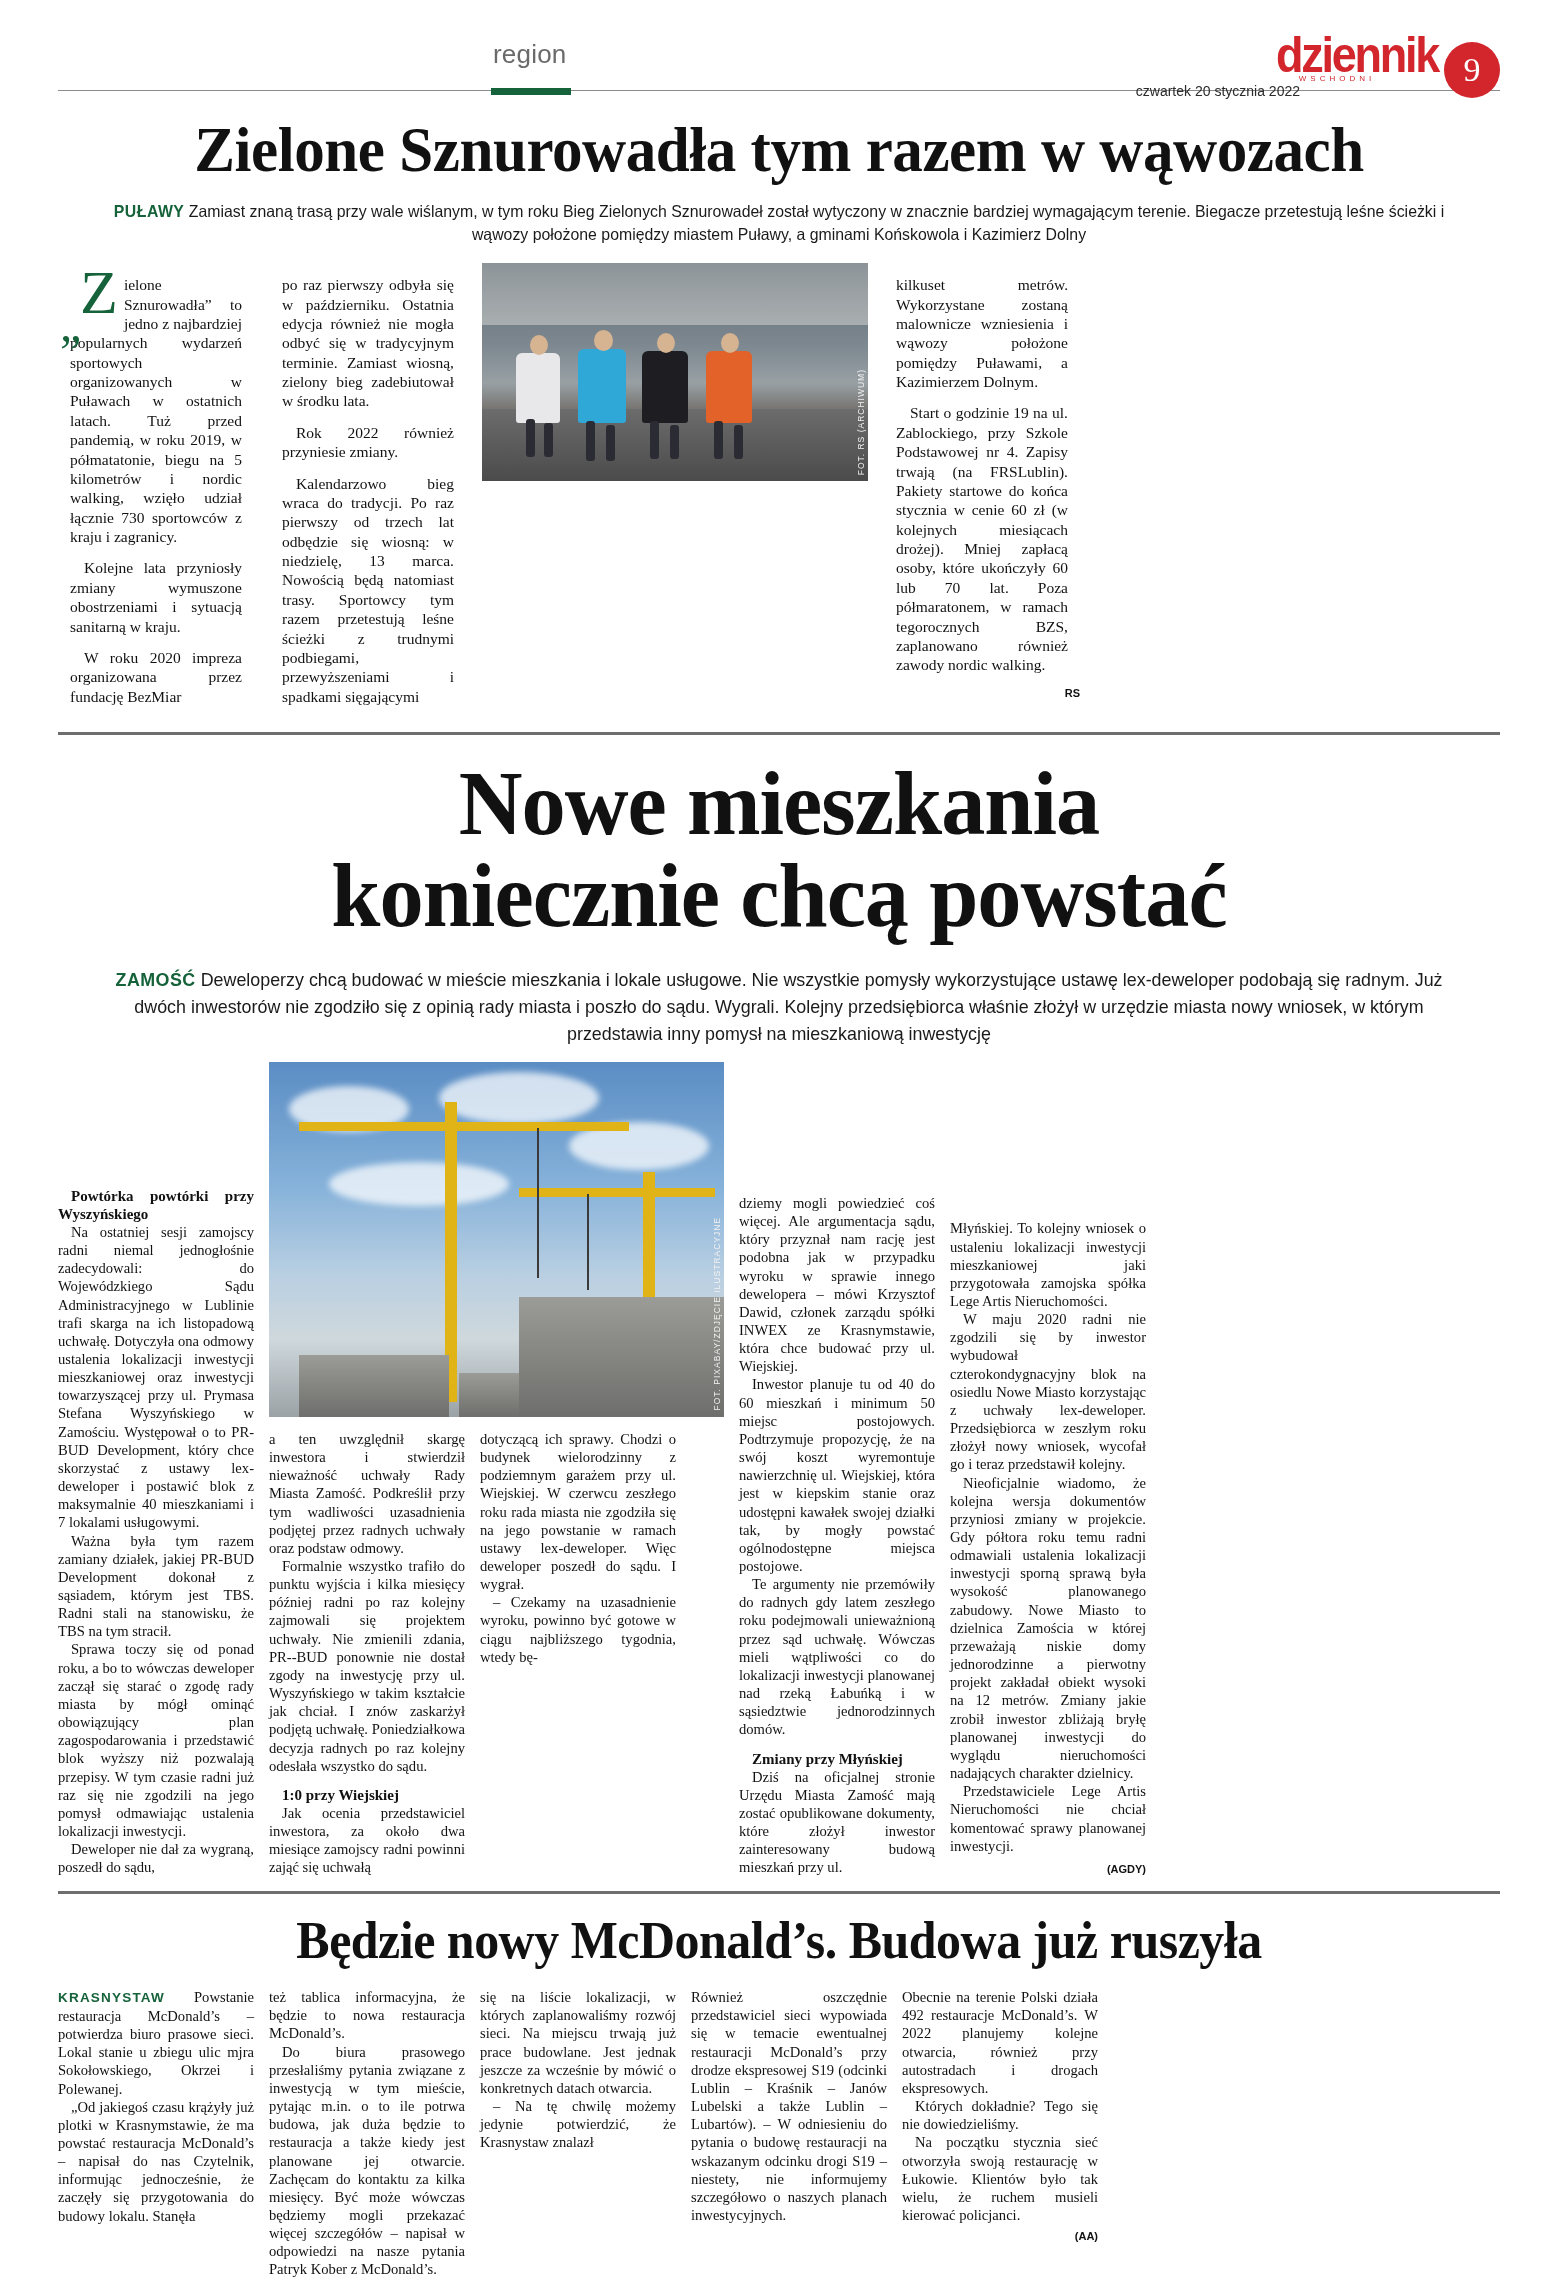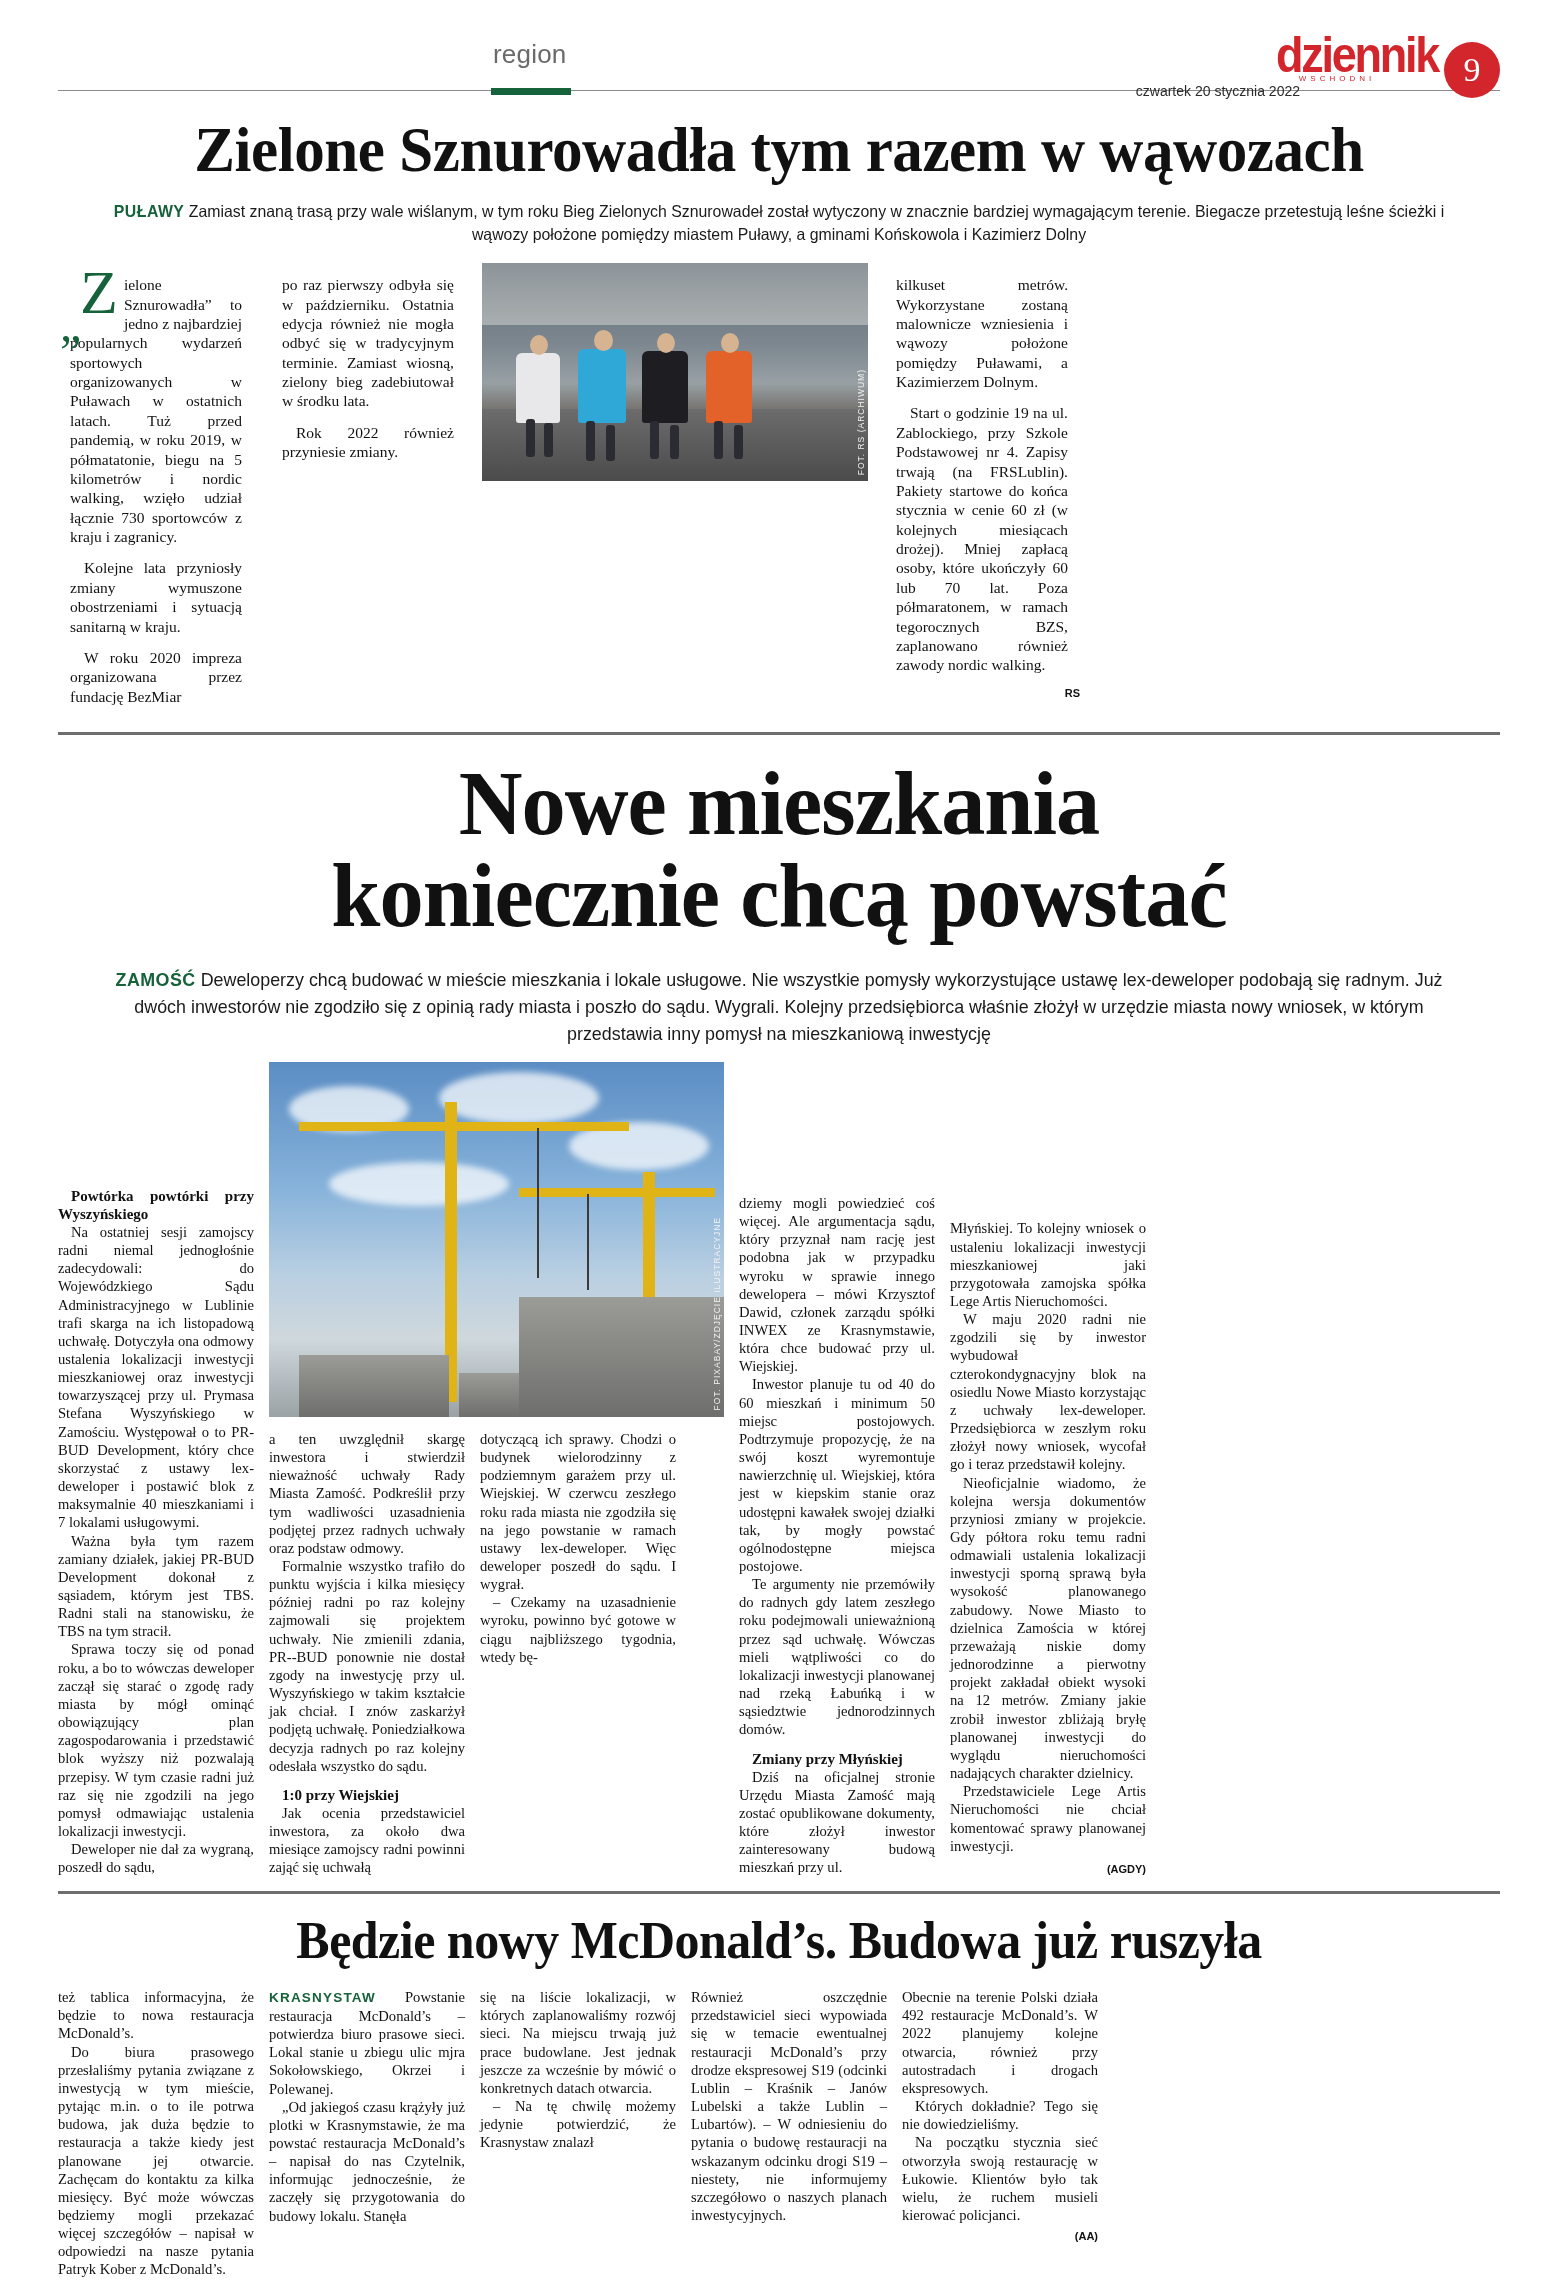--- a/index.html
+++ b/index.html
@@ -208,6 +208,7 @@
       <div class="col-narrow colA">
         <p class="first">po raz pierwszy odbyła się w październiku. Ostatnia edycja również nie mogła odbyć się w tradycyjnym terminie. Zamiast wiosną, zielony bieg zadebiutował w środku lata.</p>
         <p>Rok 2022 również przyniesie zmiany.</p>
+        <p>Kalendarzowo bieg wraca do tradycji. Po raz pierwszy od trzech lat odbędzie się wiosną: w niedzielę, 13 marca. Nowością będą natomiast trasy. Sportowcy tym razem przetestują leśne ścieżki z trudnymi podbiegami, przewyższeniami i spadkami sięgającymi</p>
       </div>
 
       <div class="photo1">

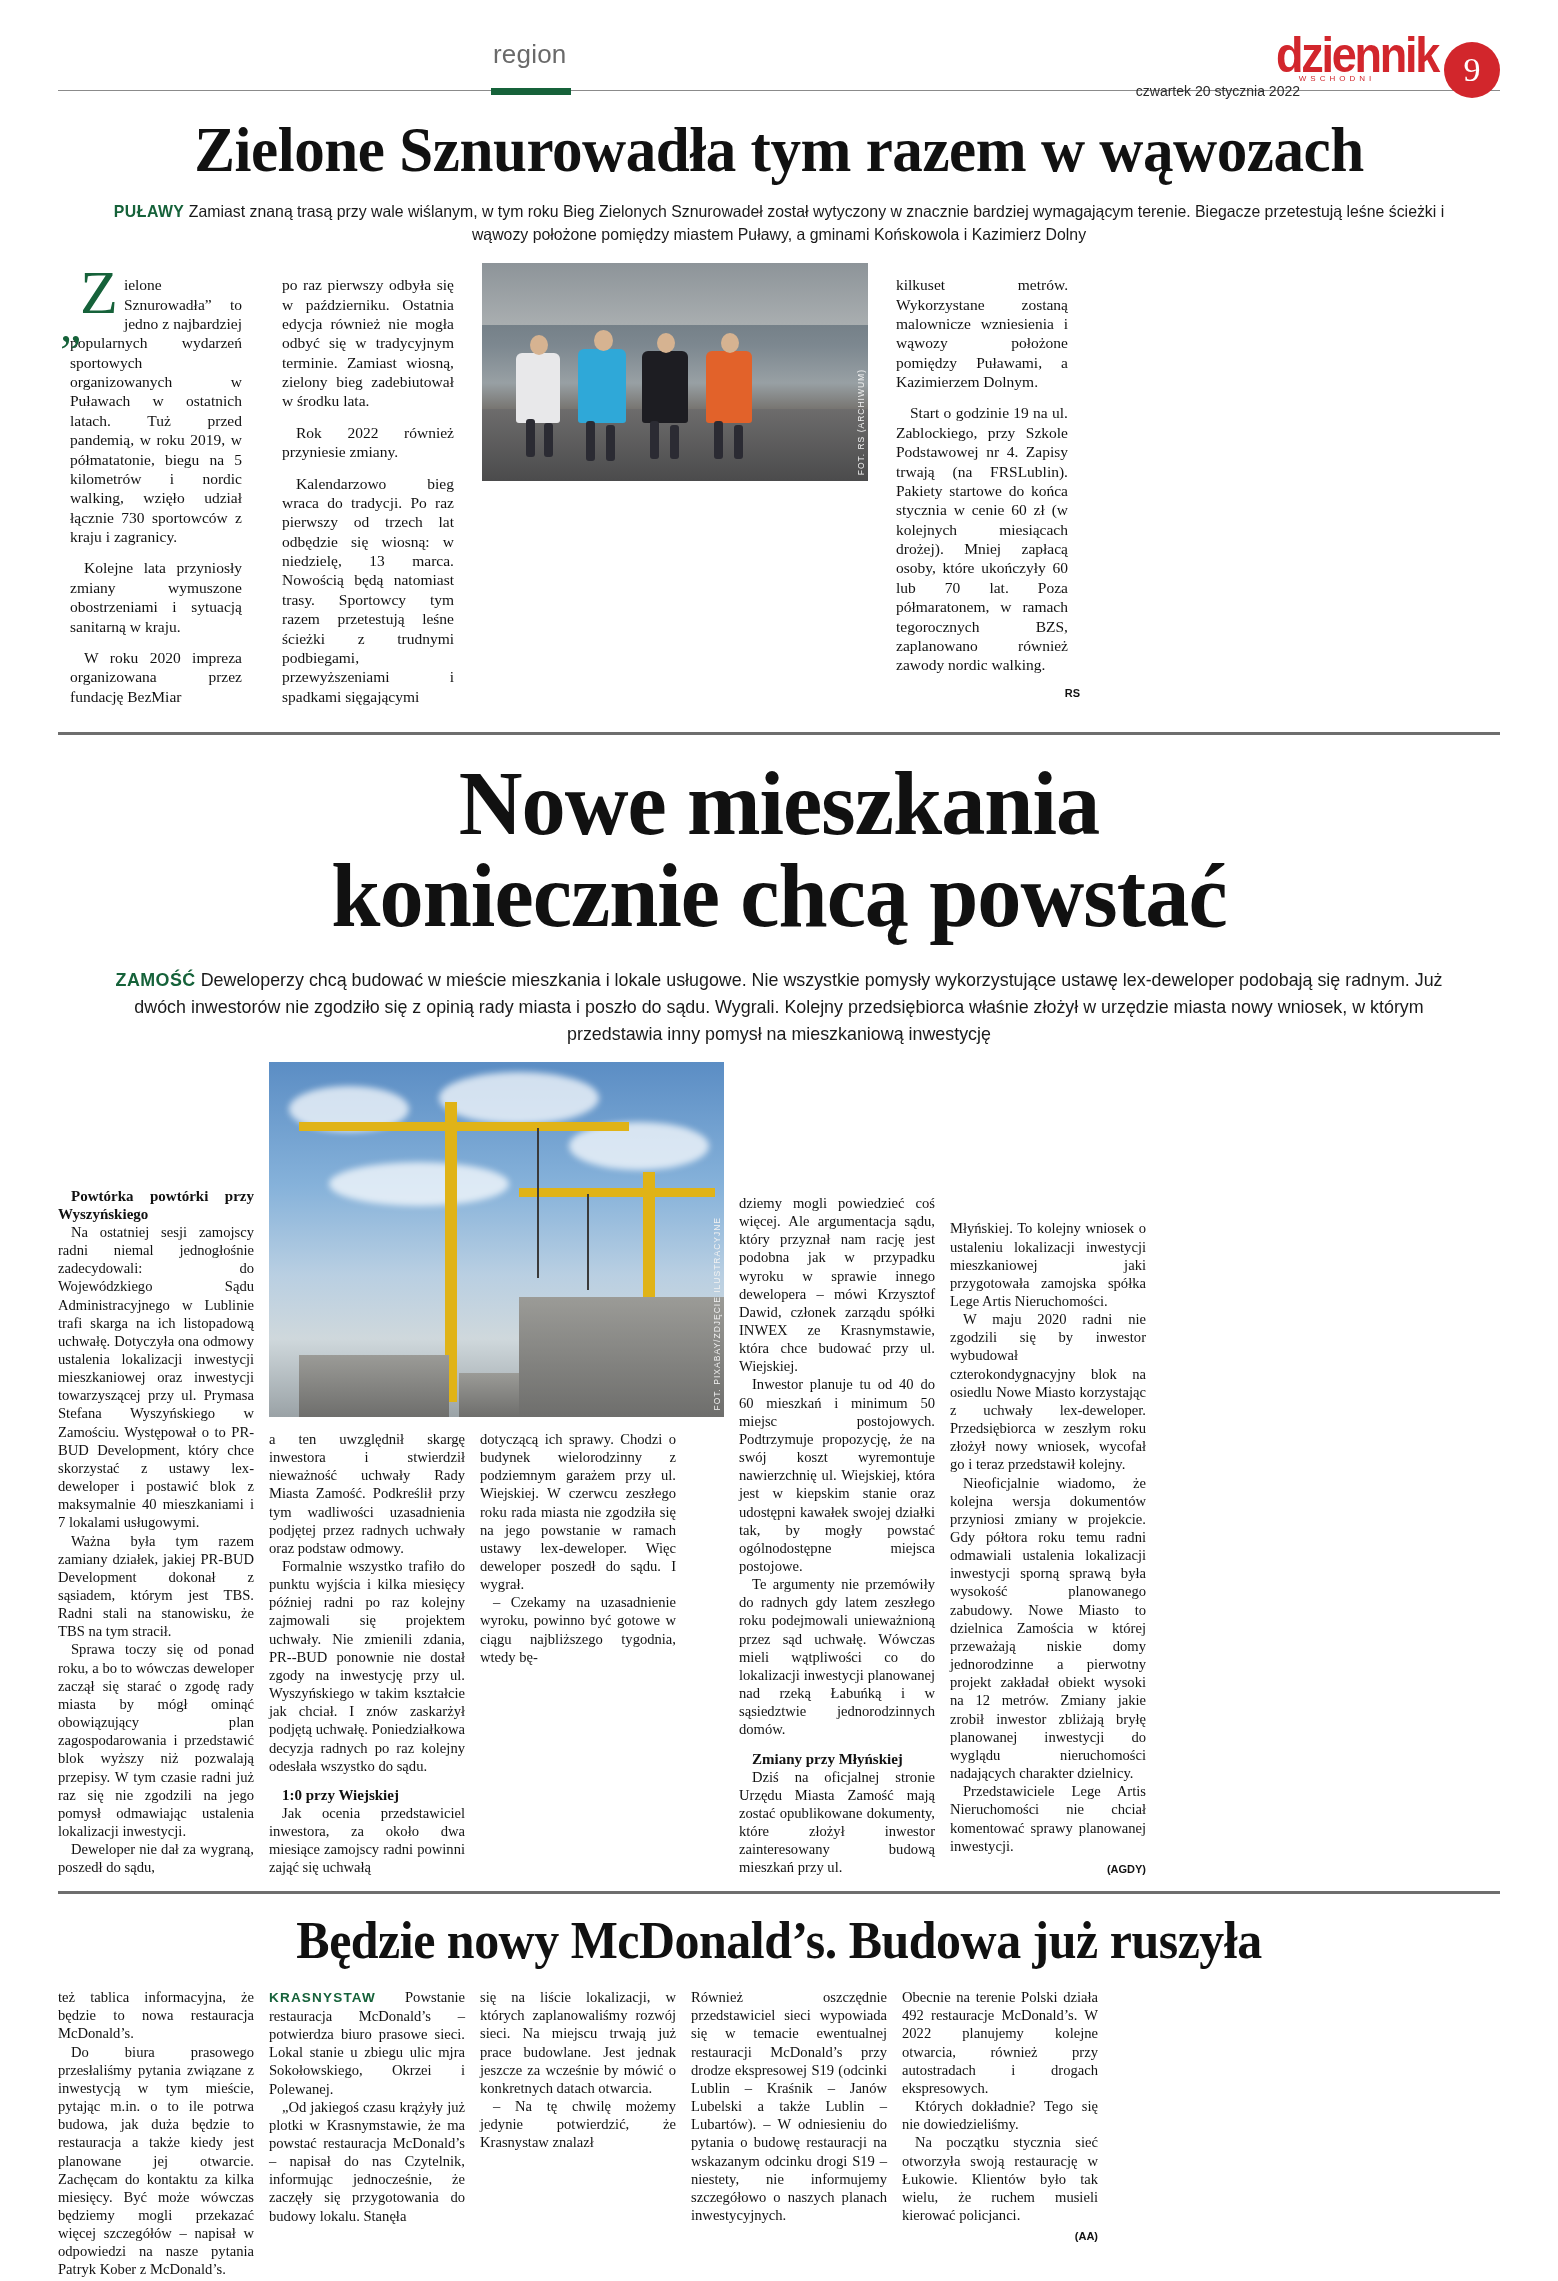--- a/index.html
+++ b/index.html
@@ -317,10 +317,6 @@
     <h1 class="h3-main">Będzie nowy McDonald’s. Budowa już ruszyła</h1>
     <div class="art3-body">
       <div class="c3">
-        <p class="noind">też tablica informacyjna, że będzie to nowa restauracja McDonald’s.</p>
-        <p>Do biura prasowego przesłaliśmy pytania związane z inwestycją w tym mieście, pytając m.in. o to ile potrwa budowa, jak duża będzie to restauracja a także kiedy jest planowane jej otwarcie. Zachęcam do kontaktu za kilka miesięcy. Być może wówczas będziemy mogli przekazać więcej szczegółów – napisał w odpowiedzi na nasze pytania Patryk Kober z McDonald’s.</p>
-      </div>
-      <div class="c3">
         <p class="noind">
           <span class="city3">KRASNYSTAW</span>
           <span>Powstanie restauracja McDonald’s – potwierdza biuro prasowe sieci. Lokal stanie u zbiegu ulic mjra Sokołowskiego, Okrzei i Polewanej.</span>
@@ -328,6 +324,10 @@
         <p>„Od jakiegoś czasu krążyły już plotki w Krasnymstawie, że ma powstać restauracja McDonald’s – napisał do nas Czytelnik, informując jednocześnie, że zaczęły się przygotowania do budowy lokalu. Stanęła</p>
       </div>
       <div class="c3">
+        <p class="noind">też tablica informacyjna, że będzie to nowa restauracja McDonald’s.</p>
+        <p>Do biura prasowego przesłaliśmy pytania związane z inwestycją w tym mieście, pytając m.in. o to ile potrwa budowa, jak duża będzie to restauracja a także kiedy jest planowane jej otwarcie. Zachęcam do kontaktu za kilka miesięcy. Być może wówczas będziemy mogli przekazać więcej szczegółów – napisał w odpowiedzi na nasze pytania Patryk Kober z McDonald’s.</p>
+      </div>
+      <div class="c3">
         <p class="noind">się na liście lokalizacji, w których zaplanowaliśmy rozwój sieci. Na miejscu trwają już prace budowlane. Jest jednak jeszcze za wcześnie by mówić o konkretnych datach otwarcia.</p>
         <p>– Na tę chwilę możemy jedynie potwierdzić, że Krasnystaw znalazł</p>
       </div>

